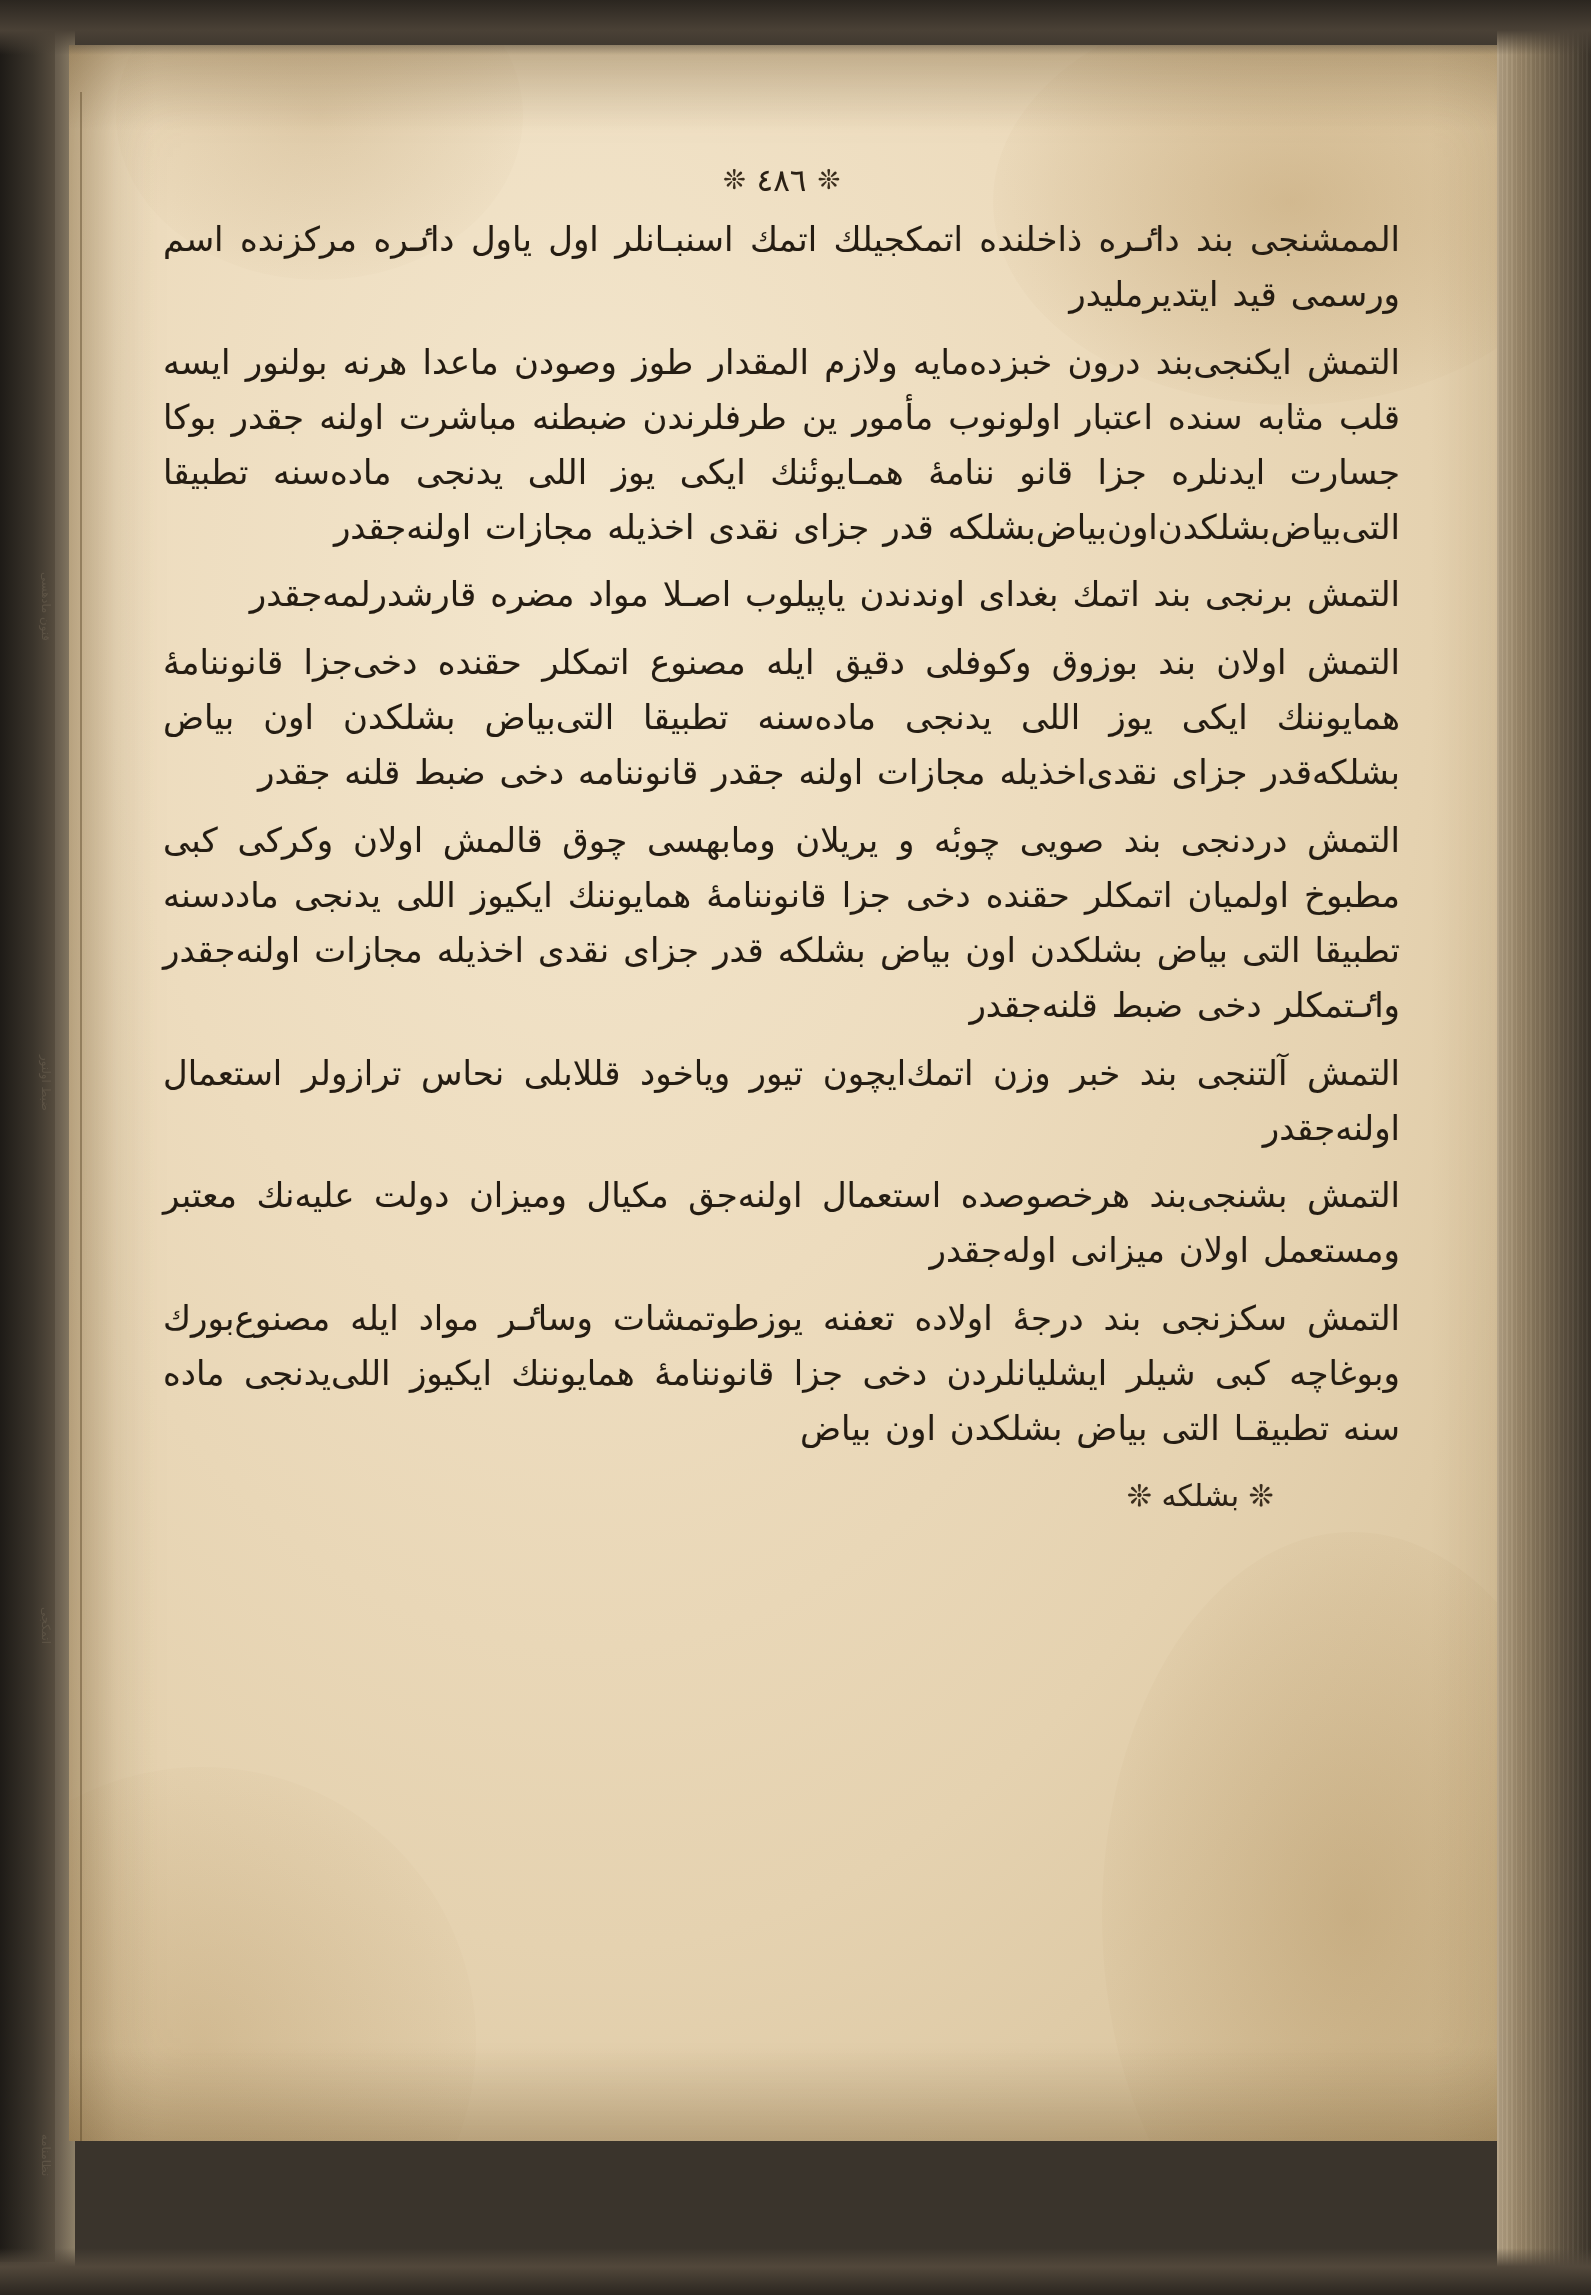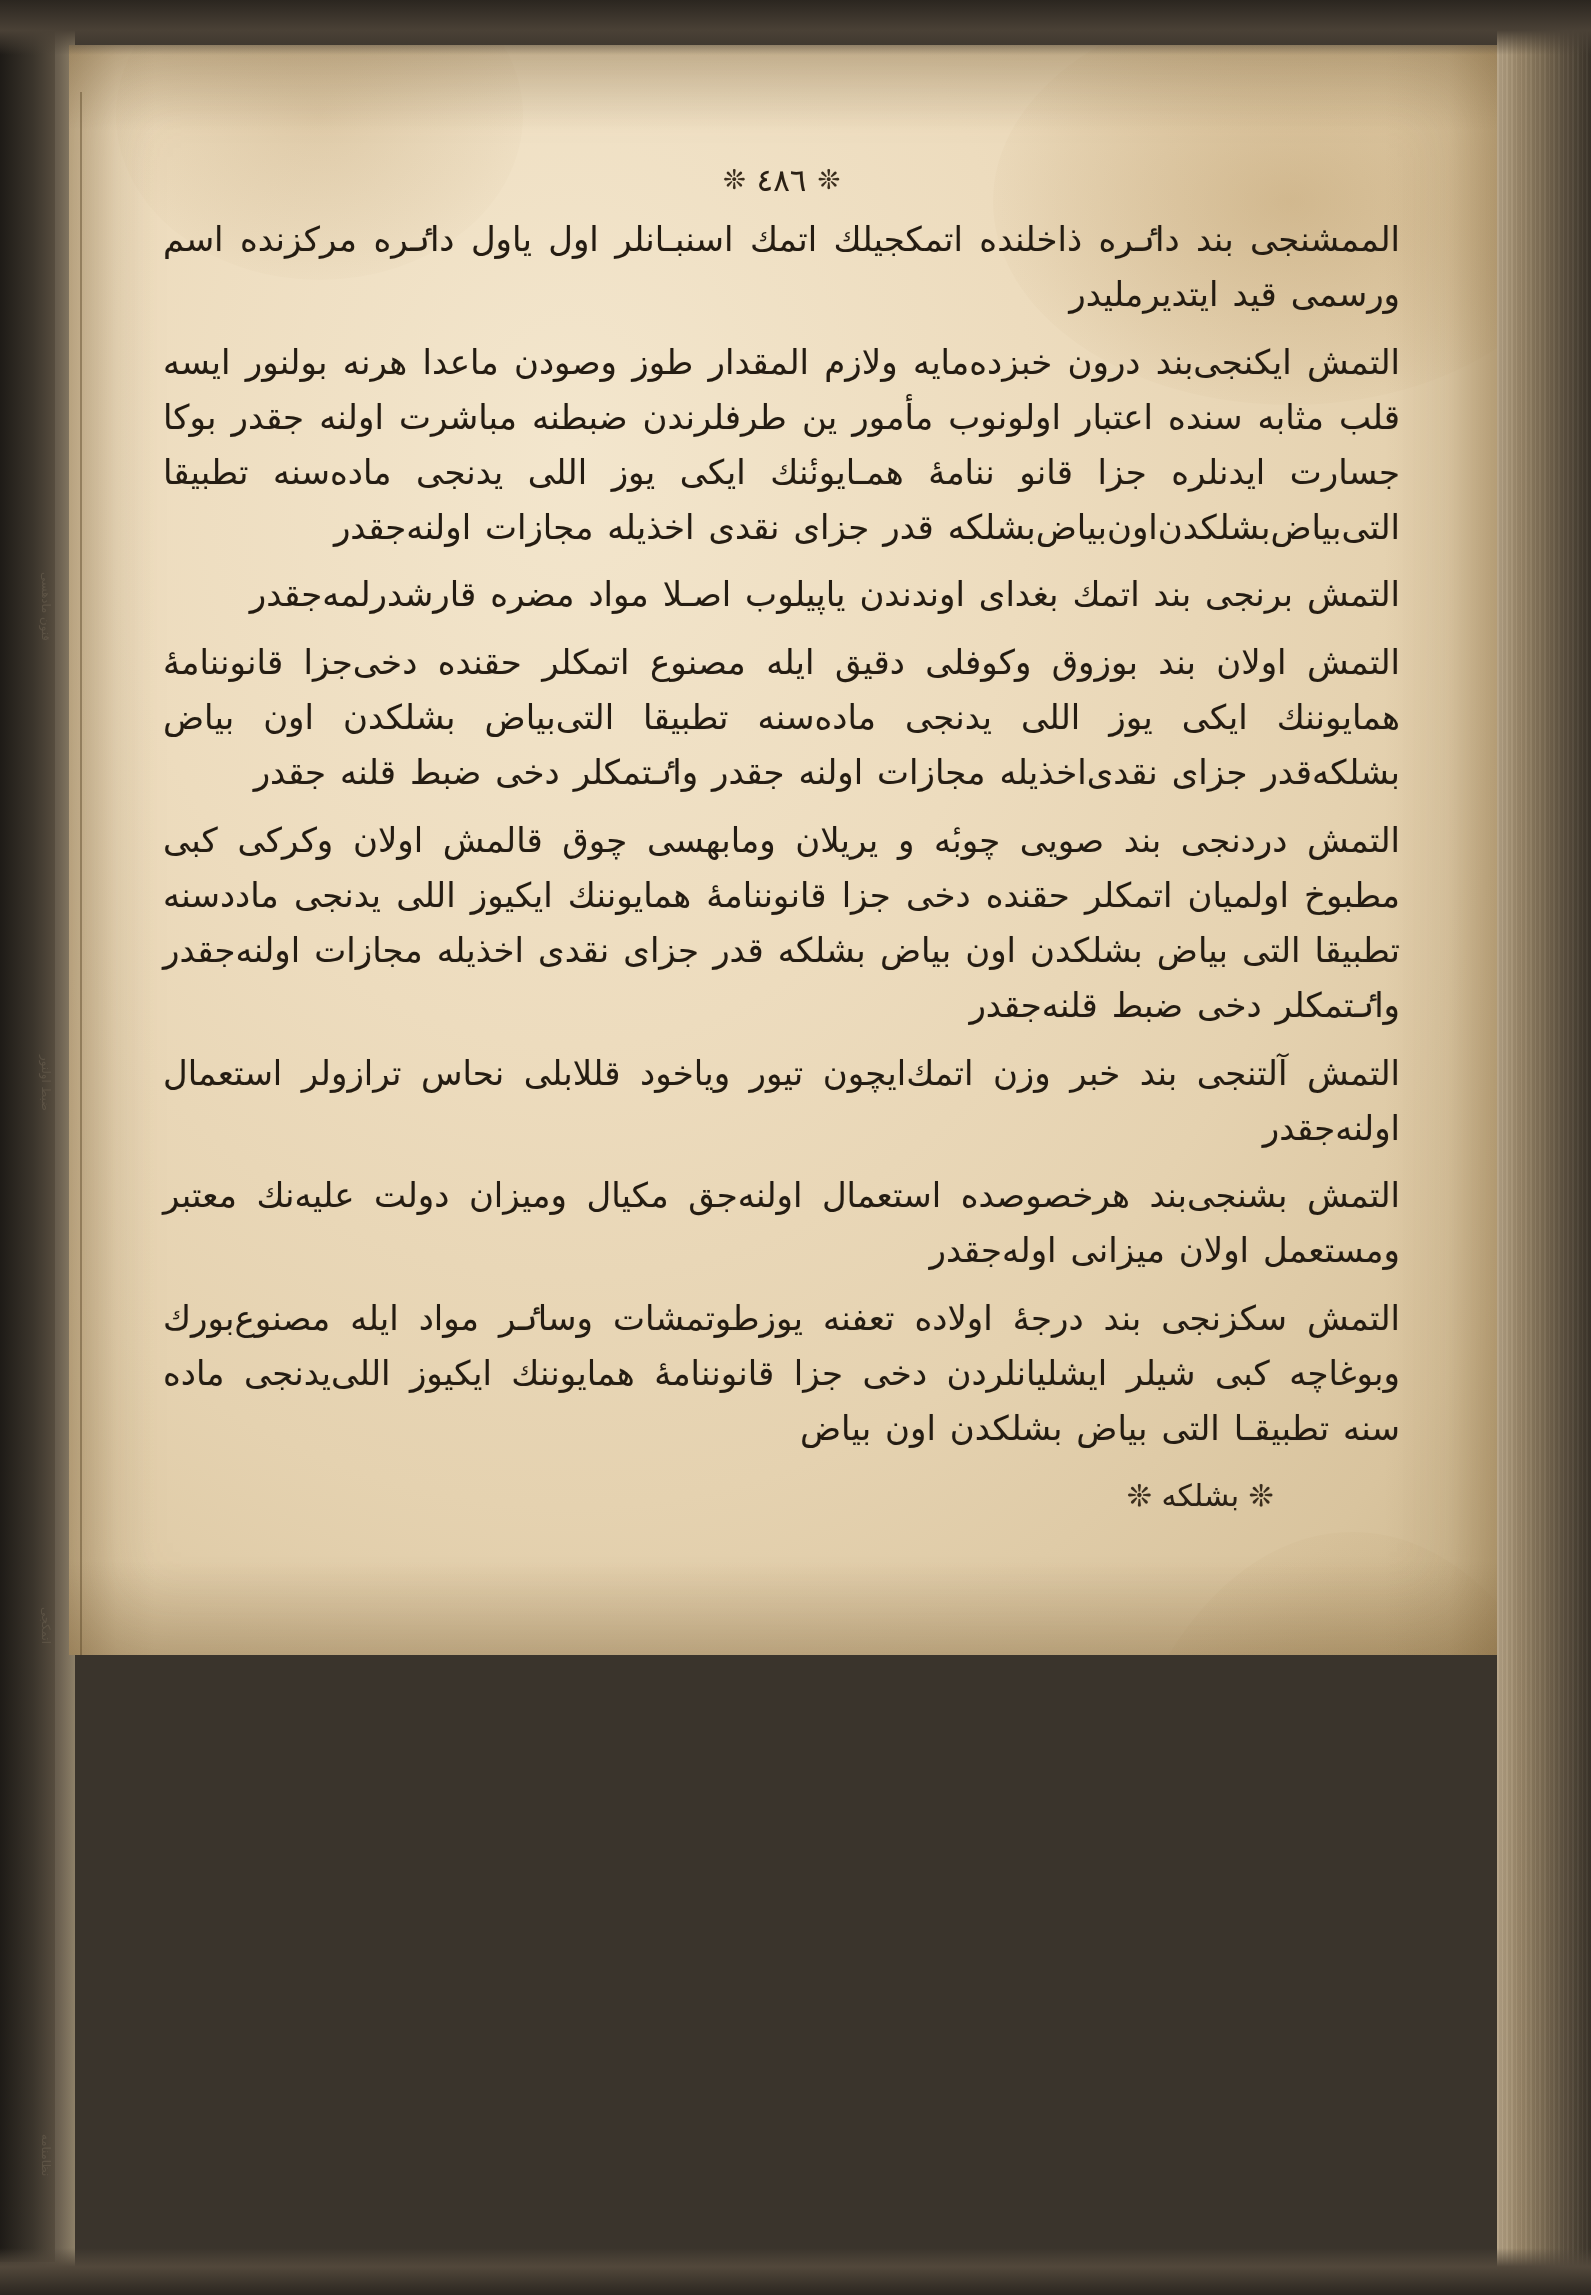--- a/index.html
+++ b/index.html
@@ -98,11 +98,12 @@
     left: 69px;
     top: 45px;
     width: 1432px;
-    height: 1610px;
+    height: 2096px;
     background:
       radial-gradient(ellipse at 35% 25%, #f3e6cd 0%, #eddcbe 35%, #e5d2b0 62%, #d9c49e 86%, #cbb68e 100%);
     box-shadow: inset 0 0 94px rgba(150,120,70,0.30);
     overflow: hidden;
+    padding-left: 46px;
   }
   
   .stain {

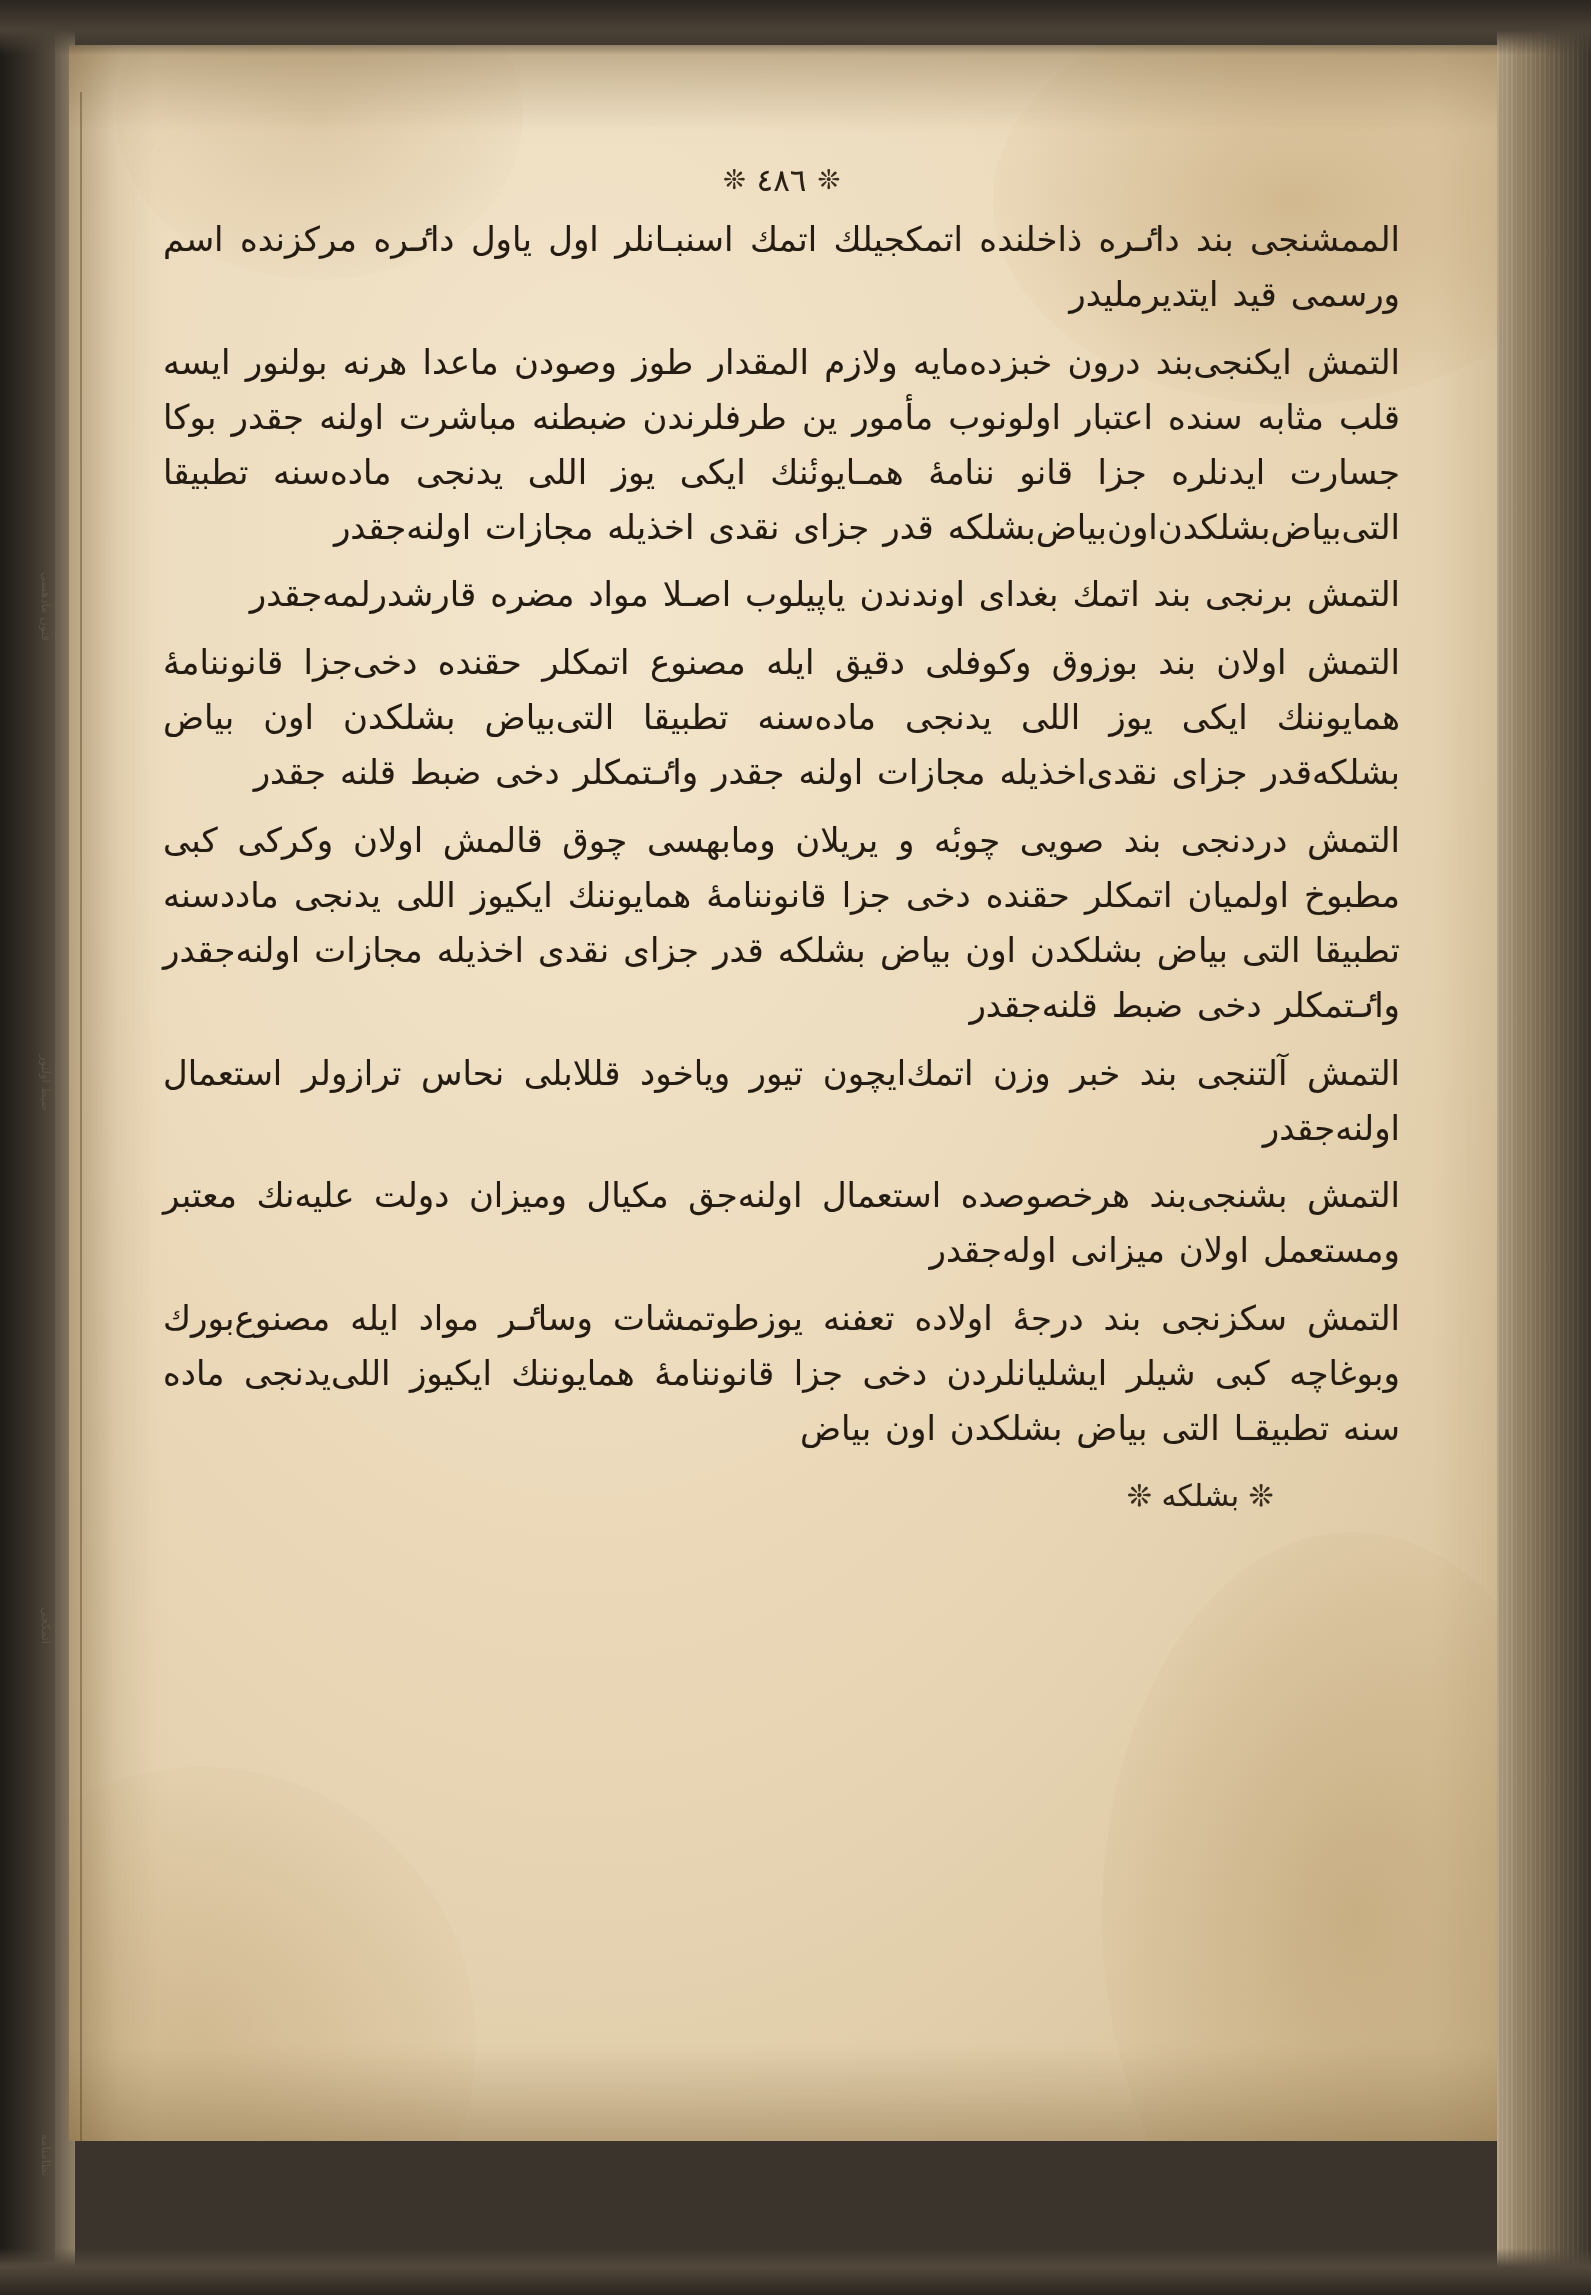--- a/index.html
+++ b/index.html
@@ -242,7 +242,7 @@
         <span>التمش اولان بند        بوزوق وكوفلی دقیق ایله مصنوع اتمكلر حقنده</span>
         <span>دخی‌جزا قانوننامهٔ همایوننك ایكی یوز اللی یدنجی ماده‌سنه تطبیقا التی‌بیاض</span>
         <span>بشلكدن اون بیاض بشلكه‌قدر جزای نقدی‌اخذیله  مجازات اولنه جقدر</span>
-        <span>واٸتمكلر دخی ضبط قلنه جقدر</span>
+        <span>قانوننامه دخی ضبط قلنه جقدر</span>
       </p>
 
       <p class="para">

